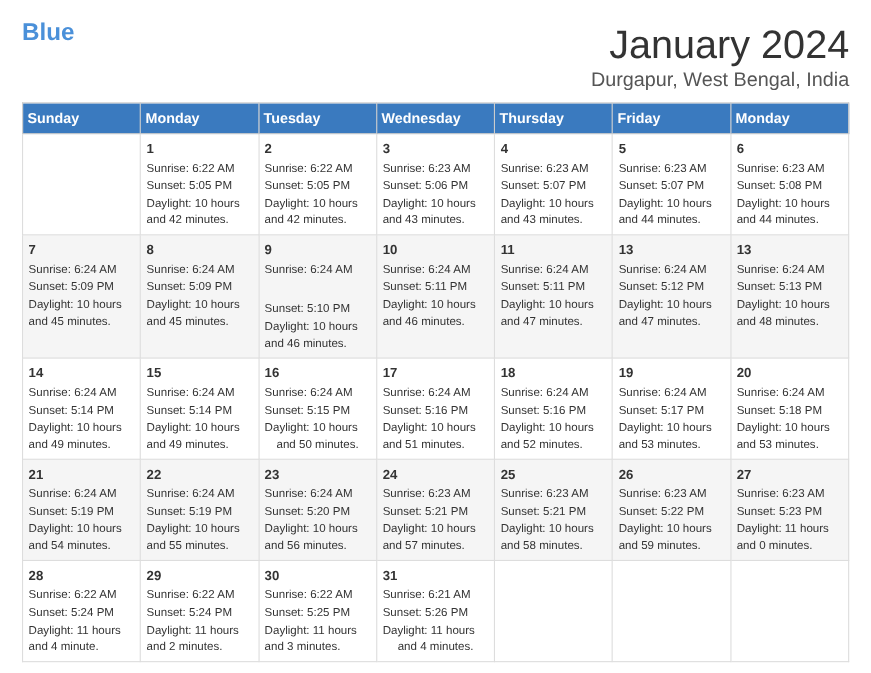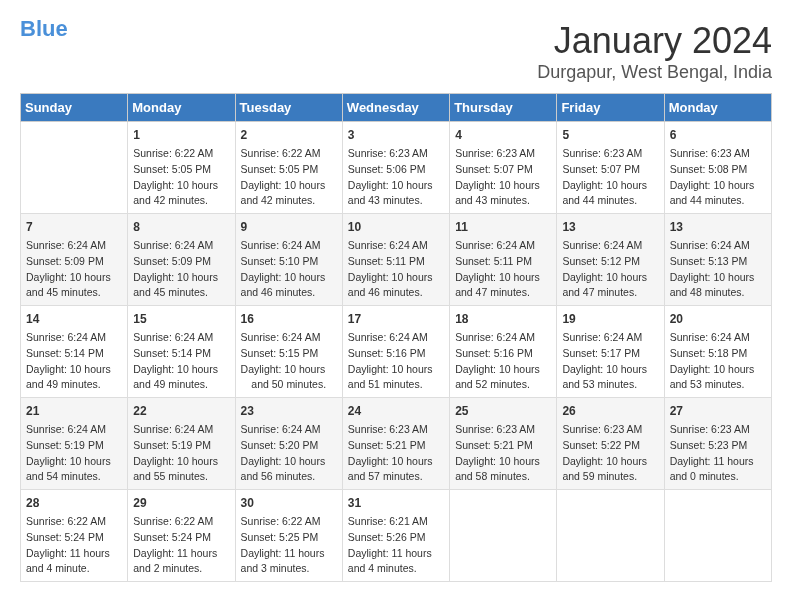--- a/index.html
+++ b/index.html
@@ -161,7 +161,7 @@
         <td>
           <span class="day-num">9</span>
           <span style="display: block;">Sunrise: 6:24 AM</span>
-          <span style="display: block;">Sunset: 5:10 PM</span>
+          <span style="display: block; margin-top: 20px;">Sunset: 5:10 PM</span>
           <span style="display: block;">Daylight: 10 hours</span>
           <span style="display: block;">and 46 minutes.</span>
         </td>

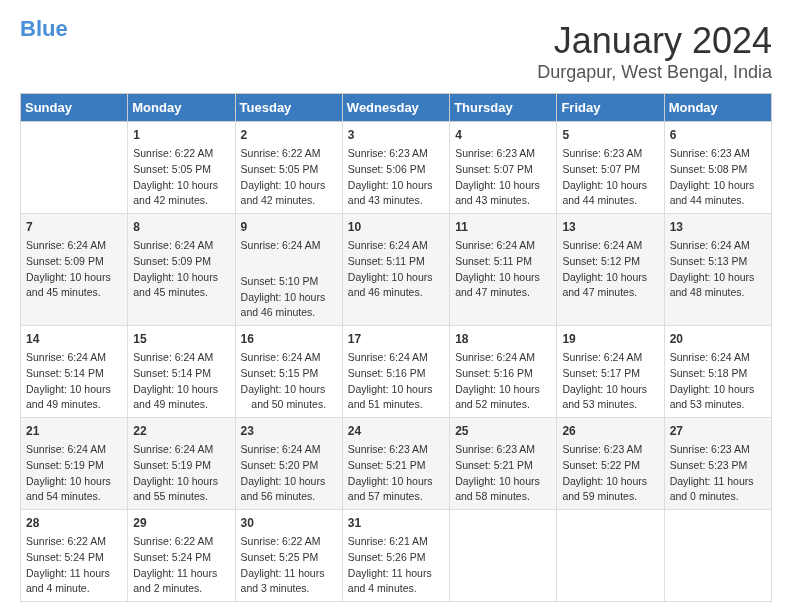--- a/index.html
+++ b/index.html
@@ -323,7 +323,7 @@
           <span style="display: block;">Sunrise: 6:21 AM</span>
           <span style="display: block;">Sunset: 5:26 PM</span>
           <span style="display: block;">Daylight: 11 hours</span>
-          <span style="display: block;">and 4 minutes.</span>
+          <span style="display: block; text-align: center;">and 4 minutes.</span>
         </td>
         <td class="empty"></td>
         <td class="empty"></td>

